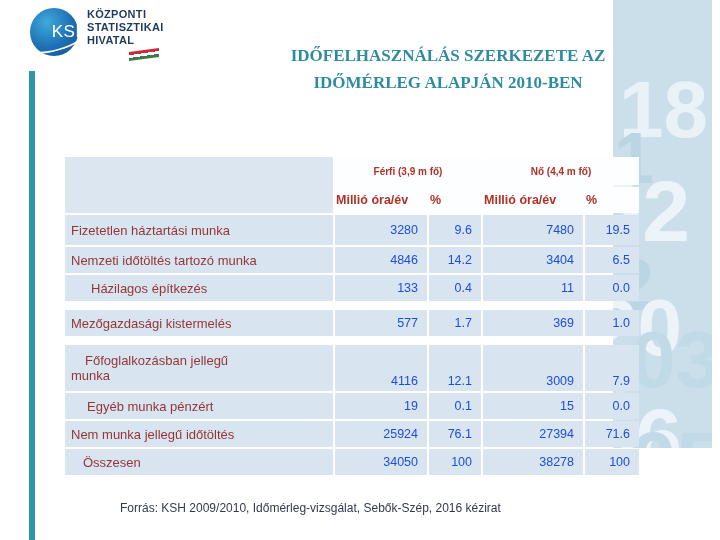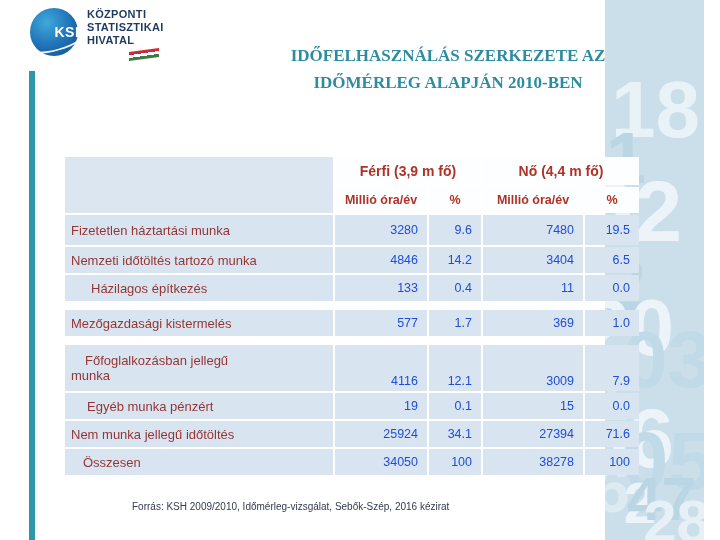--- a/index.html
+++ b/index.html
@@ -58,7 +58,7 @@
     display: flex; align-items: center; justify-content: center;
     overflow: visible;
   }
-  .logo-text { color: #fff; font-weight: bold; font-size: 14px; letter-spacing: 0.5px; z-index: 2; padding-left: 32px; }
+  .logo-text { color: #fff; font-weight: normal; font-size: 17px; letter-spacing: 0.5px; z-index: 2; padding-left: 32px; }
   .logo-swoosh {
     position: absolute;
     left: -5px; top: 21px;

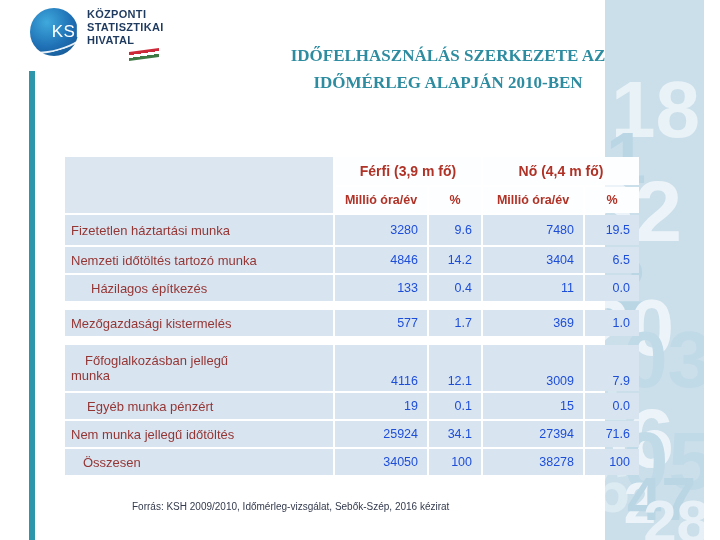--- a/index.html
+++ b/index.html
@@ -23,8 +23,8 @@
   
   .side-band {
     position: absolute;
-    right: 16px; top: 0;
-    width: 99px; height: 540px;
+    right: 8px; top: 0;
+    width: 99px; height: 448px;
     background: #CBDFEA;
     overflow: hidden;
   }

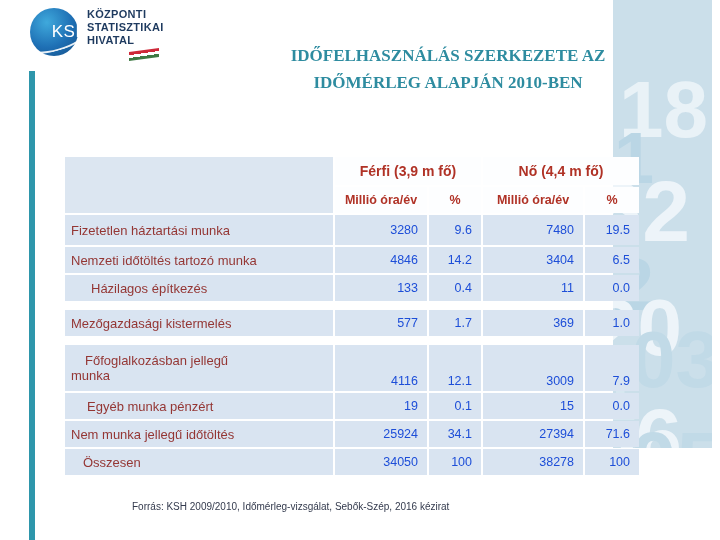--- a/index.html
+++ b/index.html
@@ -108,7 +108,7 @@
   .group {
     background: #FDFEFF; color: #B03226;
     font-weight: bold; text-align: center;
-    font-size: 14px; padding: 4px 1px !important;
+    font-size: 10px; padding: 4px 1px !important;
   }
   .sub {
     background: #FDFEFF; color: #B03226;

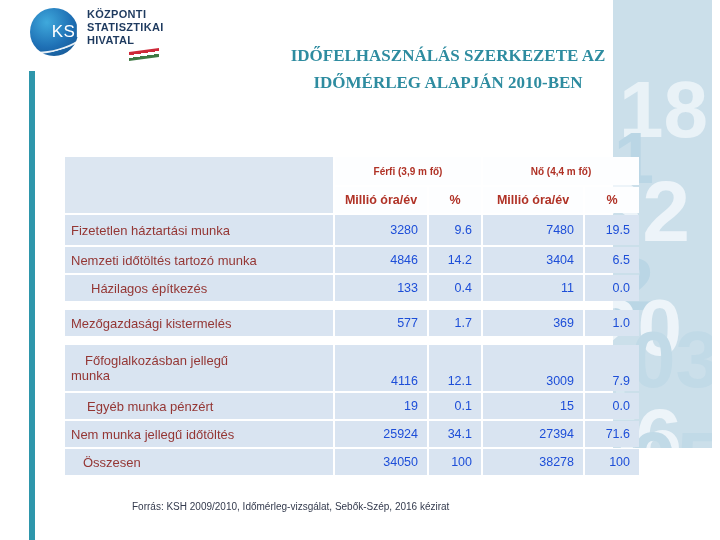--- a/index.html
+++ b/index.html
@@ -112,7 +112,7 @@
   }
   .sub {
     background: #FDFEFF; color: #B03226;
-    font-weight: bold; text-align: center;
+    font-weight: bold; 
     font-size: 12.5px; padding: 3px 1px !important;
   }
   .lbl { background: #D9E4F1; color: #943634; padding: 3px 4px 3px 6px !important; }

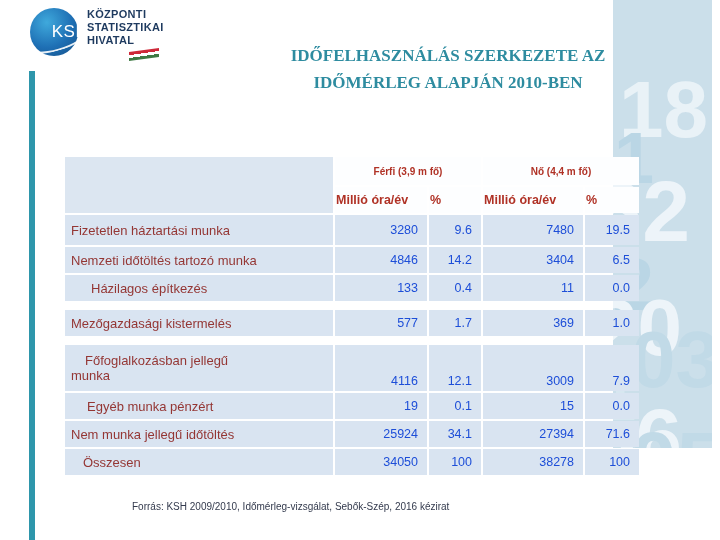--- a/index.html
+++ b/index.html
@@ -253,7 +253,7 @@
       <tr>
         <td class="lbl">Nem munka jellegű időtöltés</td>
         <td class="num">25924</td>
-        <td class="num">34.1</td>
+        <td class="num">76.1</td>
         <td class="num">27394</td>
         <td class="num">71.6</td>
       </tr>

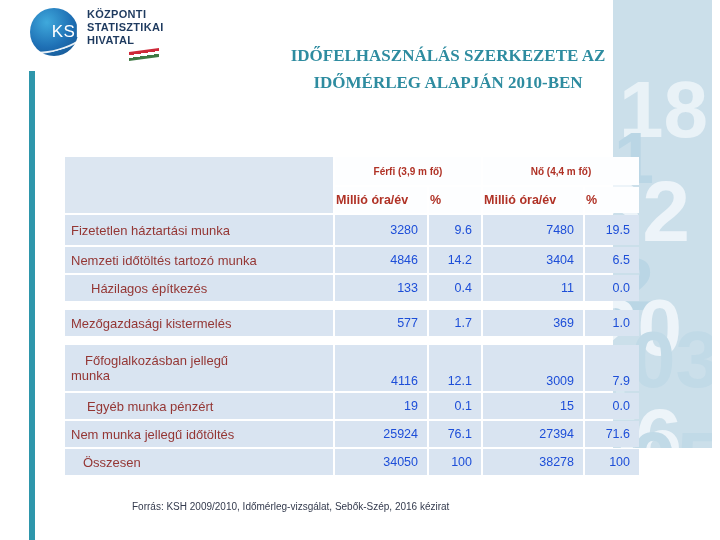--- a/index.html
+++ b/index.html
@@ -130,8 +130,8 @@
   
   .footer {
     position: absolute;
-    left: 112px; top: 501px;
-    font-size: 10px;
+    left: 100px; top: 501px;
+    font-size: 12px;
     color: #333A4D;
     padding-left: 20px;
   }

